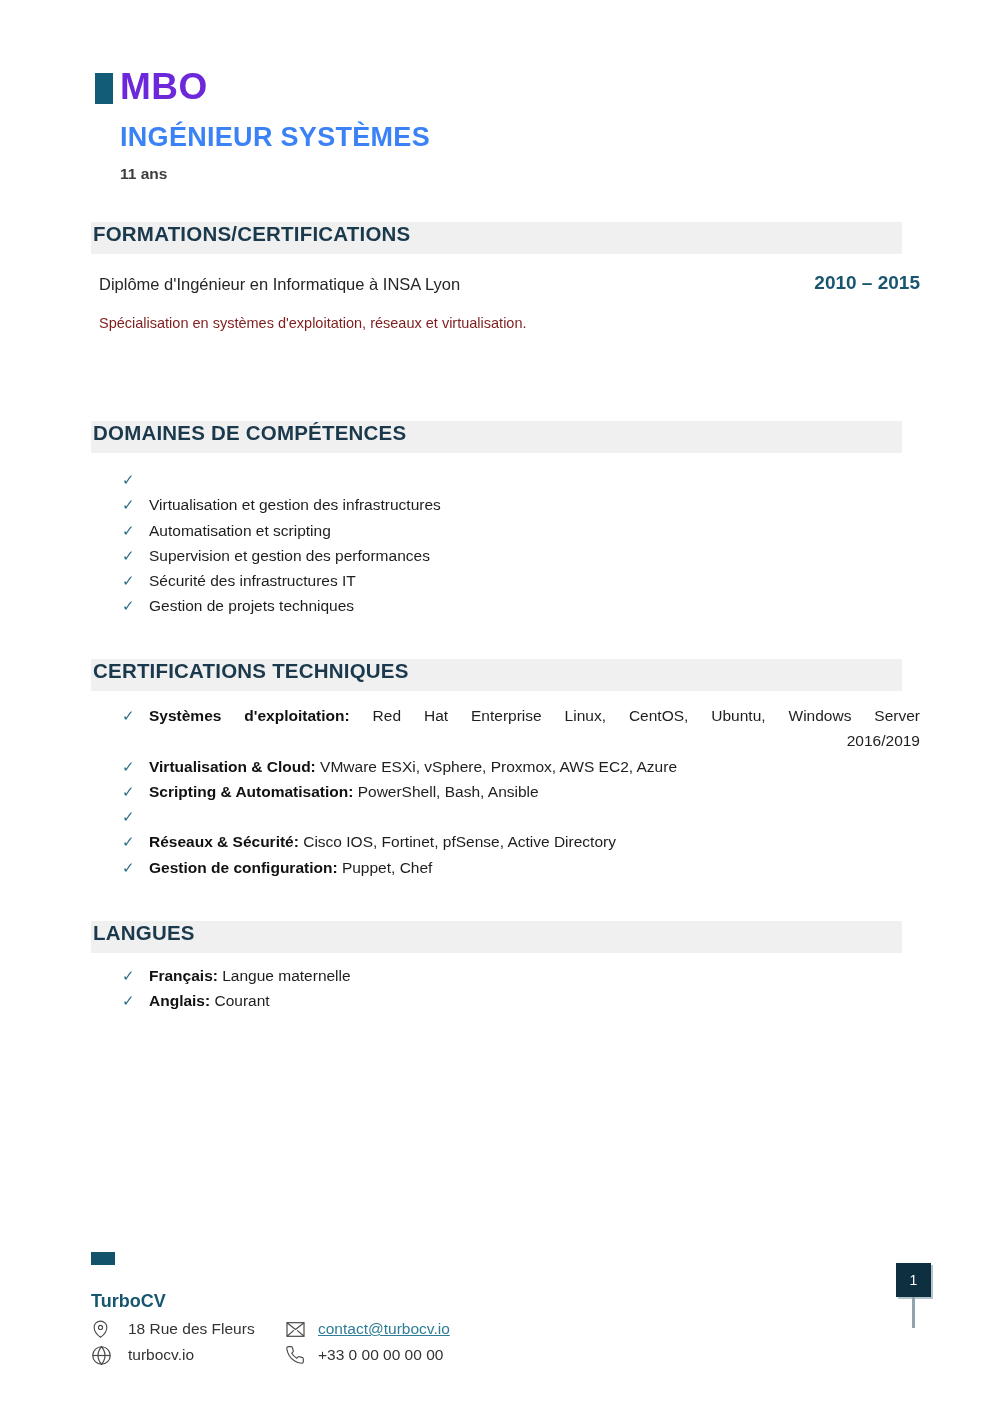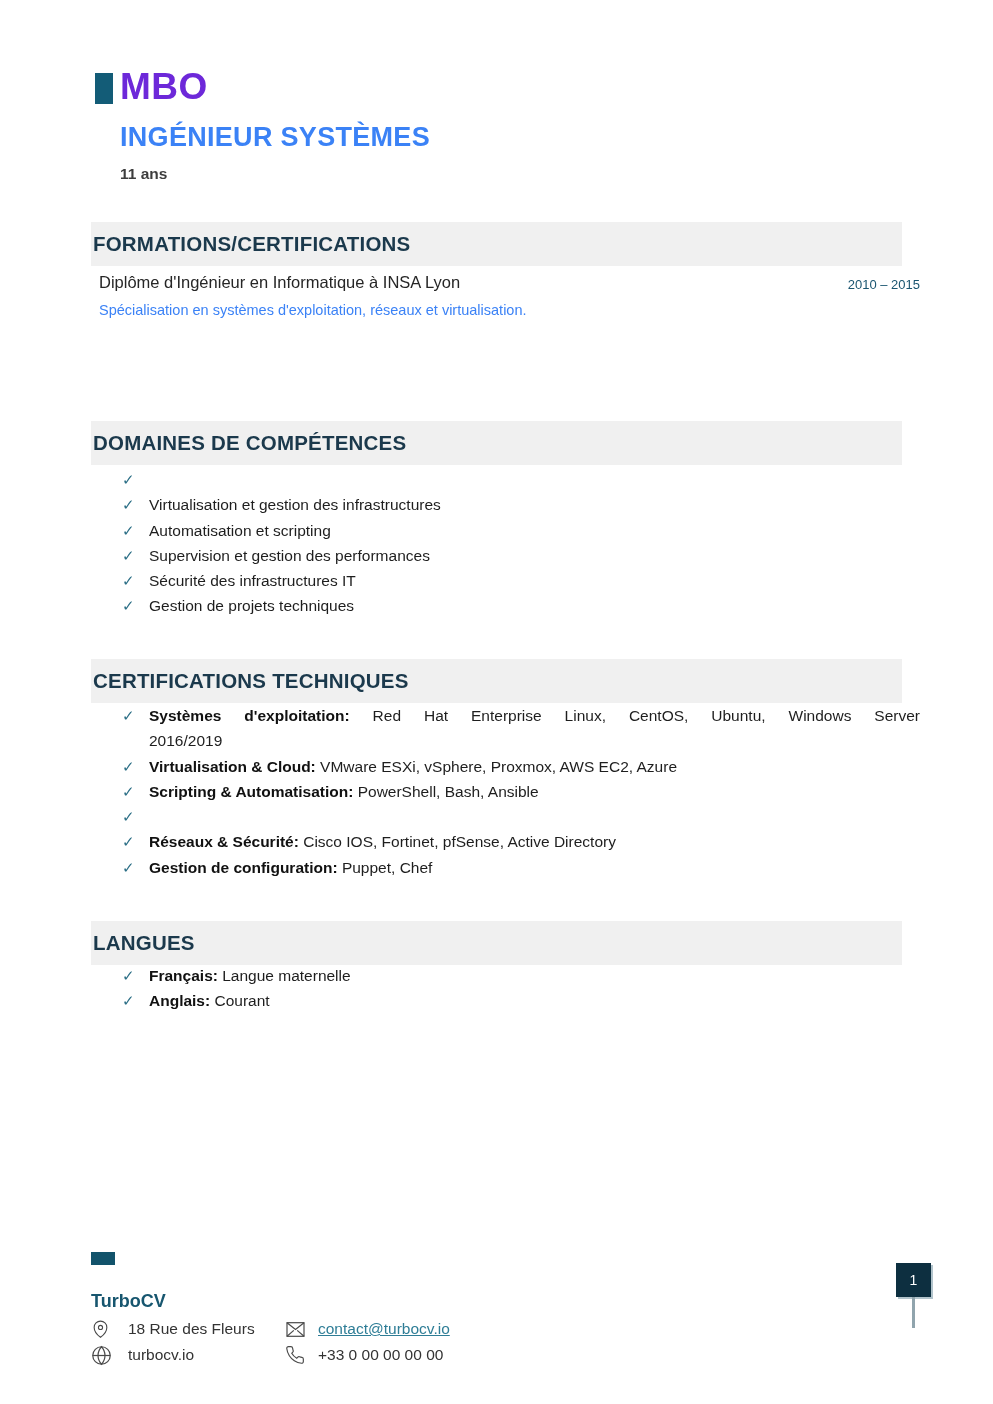--- a/index.html
+++ b/index.html
@@ -35,8 +35,8 @@
 
   
   .section-bar {
-    position: absolute; left: 91px; width: 811px; height: 44px;
-    background: #F0F0F0; display: flex; align-items: center;
+    position: absolute; left: 91px; width: 811px; height: 32px;
+    background: #F0F0F0; display: flex; align-items: flex-start;
   }
   .section-bar h2 {
     font-size: 20.5px; font-weight: 800; color: #1B394C;

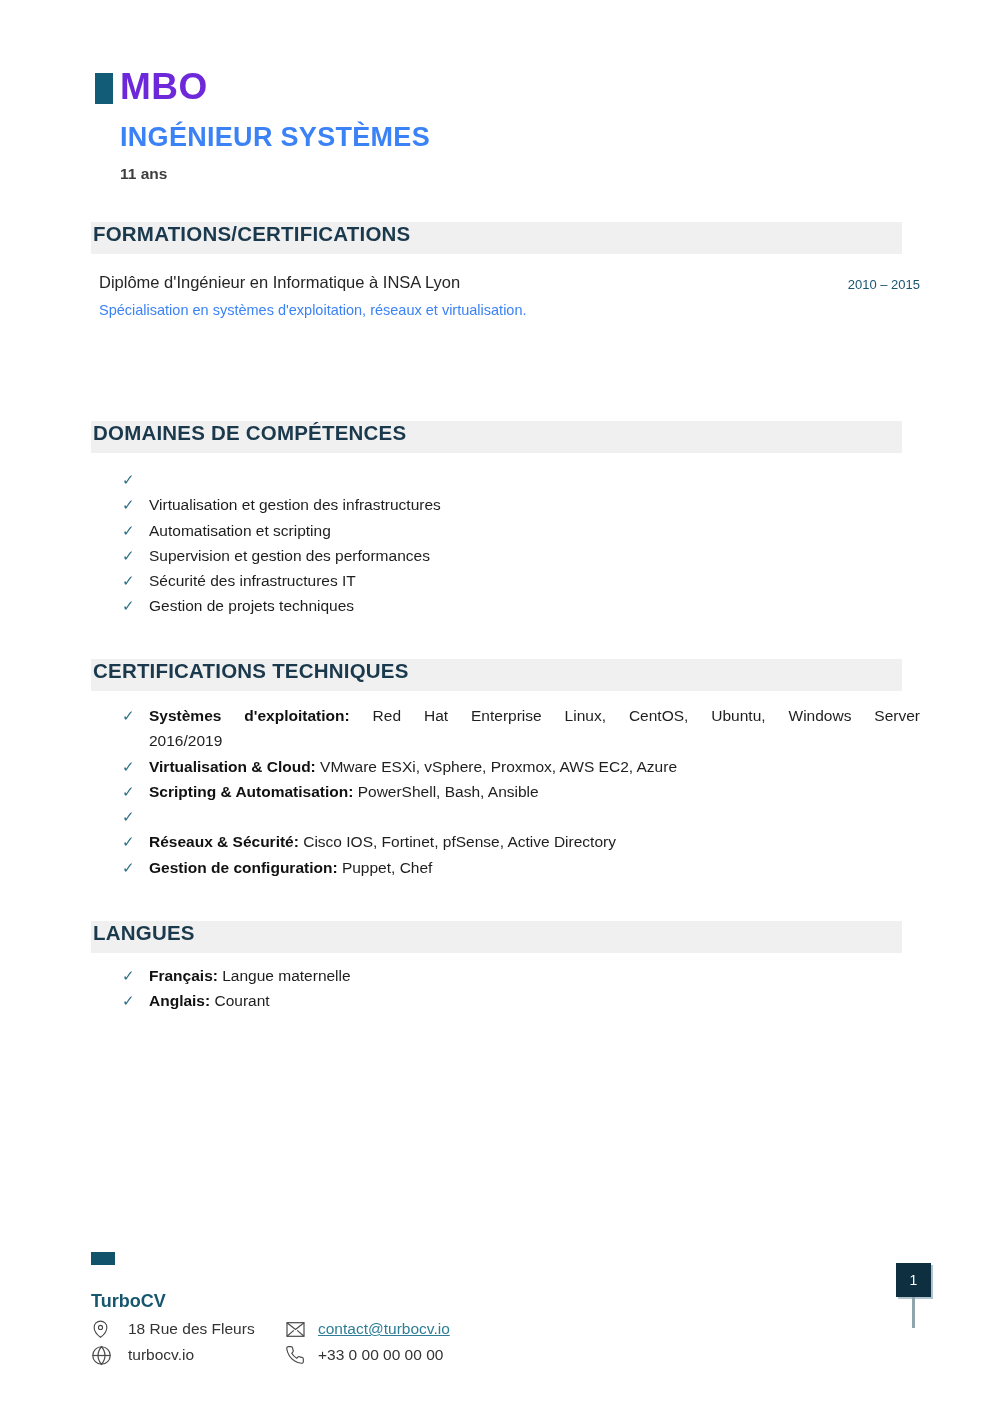--- a/index.html
+++ b/index.html
@@ -51,7 +51,7 @@
   .entries { position: absolute; left: 99px; top: 272px; width: 821px; }
   .entry-title-row { display: flex; justify-content: space-between; align-items: flex-end; }
   .entry-title { font-size: 16.5px; color: #262626; line-height: 20px; }
-  .entry-period { font-size: 13px; font-weight: 400; color: #1A5570; white-space: nowrap; }
+  .entry-period { font-size: 19px; font-weight: 700; color: #1A5570; white-space: nowrap; }
   .entry-desc { font-size: 14.5px; color: #3b82f6; line-height: 18px; margin-top: 9px; }
   .entry + .entry { margin-top: 12px; }
 

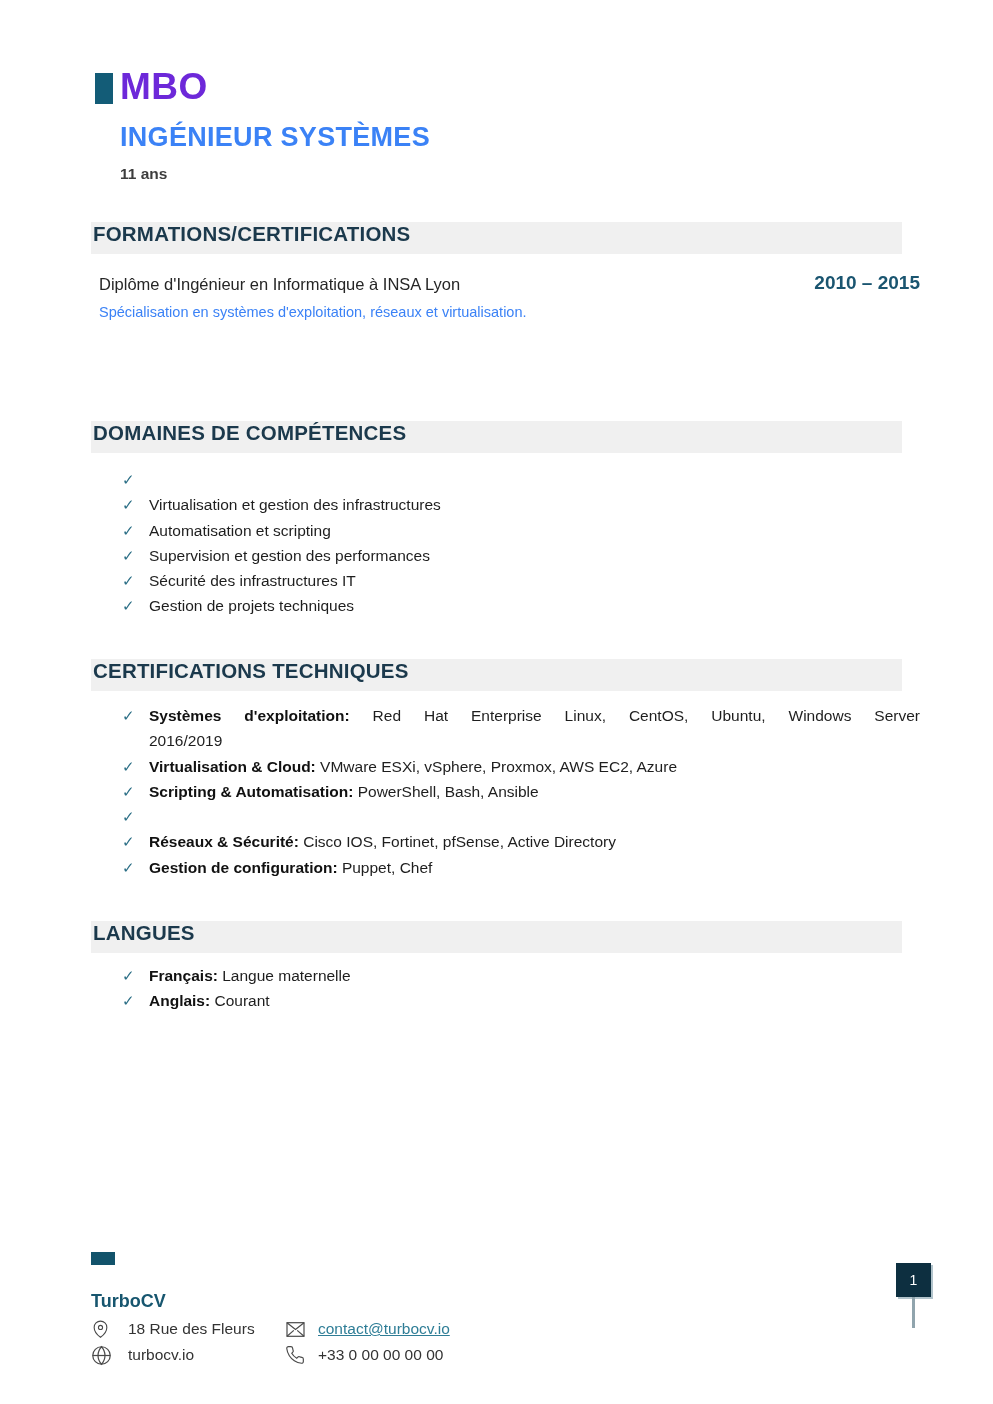--- a/index.html
+++ b/index.html
@@ -52,7 +52,7 @@
   .entry-title-row { display: flex; justify-content: space-between; align-items: flex-end; }
   .entry-title { font-size: 16.5px; color: #262626; line-height: 20px; }
   .entry-period { font-size: 19px; font-weight: 700; color: #1A5570; white-space: nowrap; }
-  .entry-desc { font-size: 14.5px; color: #3b82f6; line-height: 18px; margin-top: 9px; }
+  .entry-desc { font-size: 14.5px; color: #7f1d1d; line-height: 18px; margin-top: 20px; }
   .entry + .entry { margin-top: 12px; }
 
   

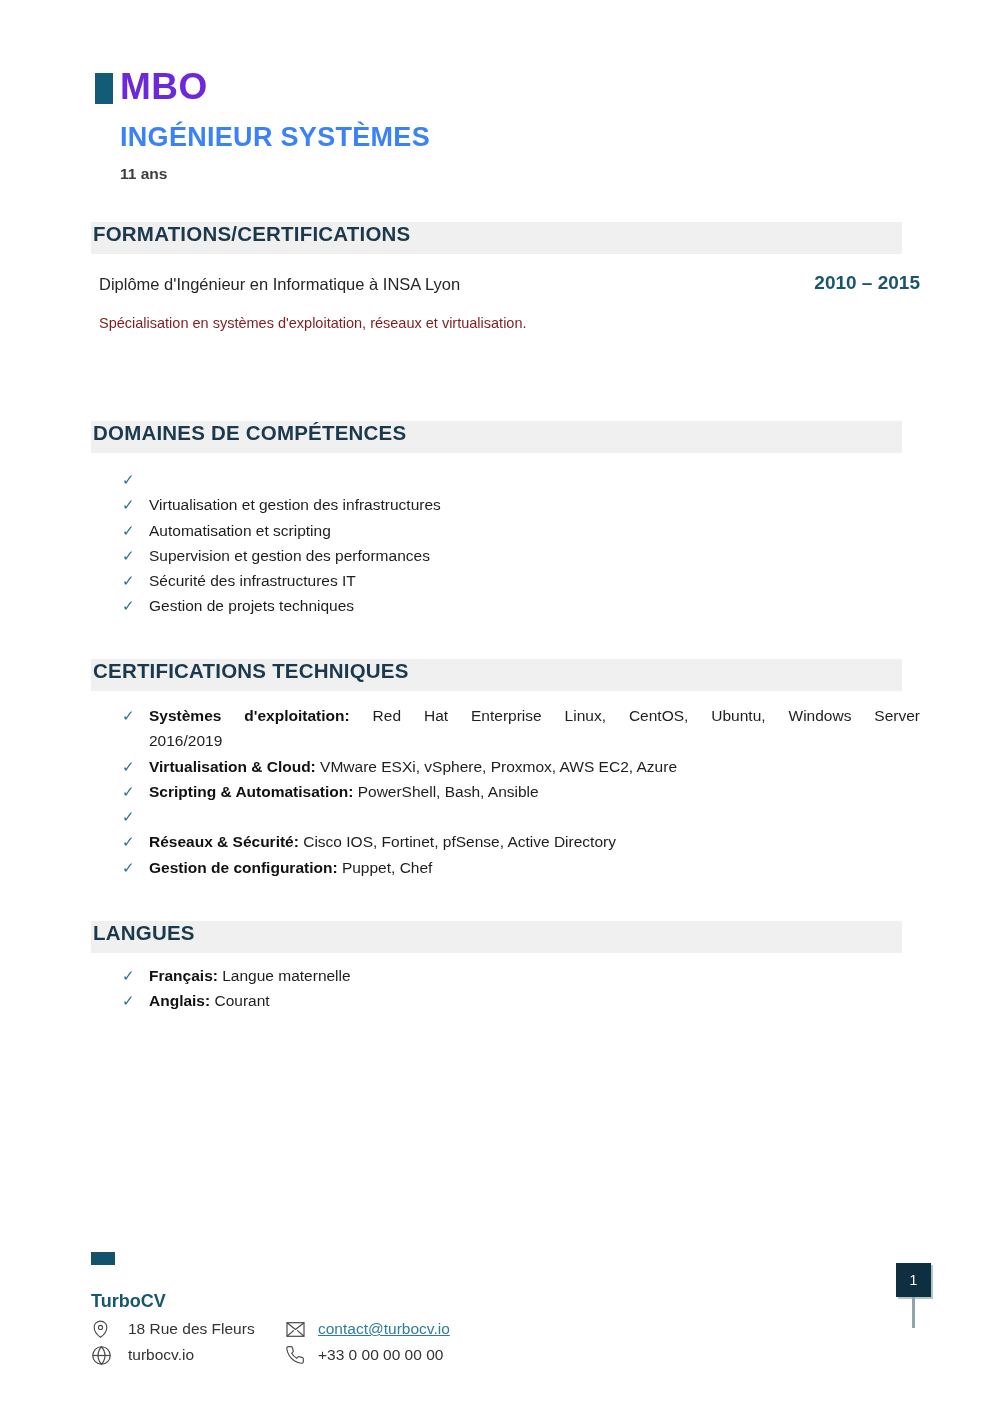--- a/index.html
+++ b/index.html
@@ -165,7 +165,7 @@
       <span class="check">✓</span>
       <span class="item-content">
         <span class="justify-line" style="display:block;"><b class="item-label">Systèmes d'exploitation:</b> <span>Red Hat Enterprise Linux, CentOS, Ubuntu, Windows Server</span></span>
-        <span style="display:block;">2016/2019</span>
+        <span style="display:block;text-align:right;">2016/2019</span>
       </span>
     </li>
     <li>

